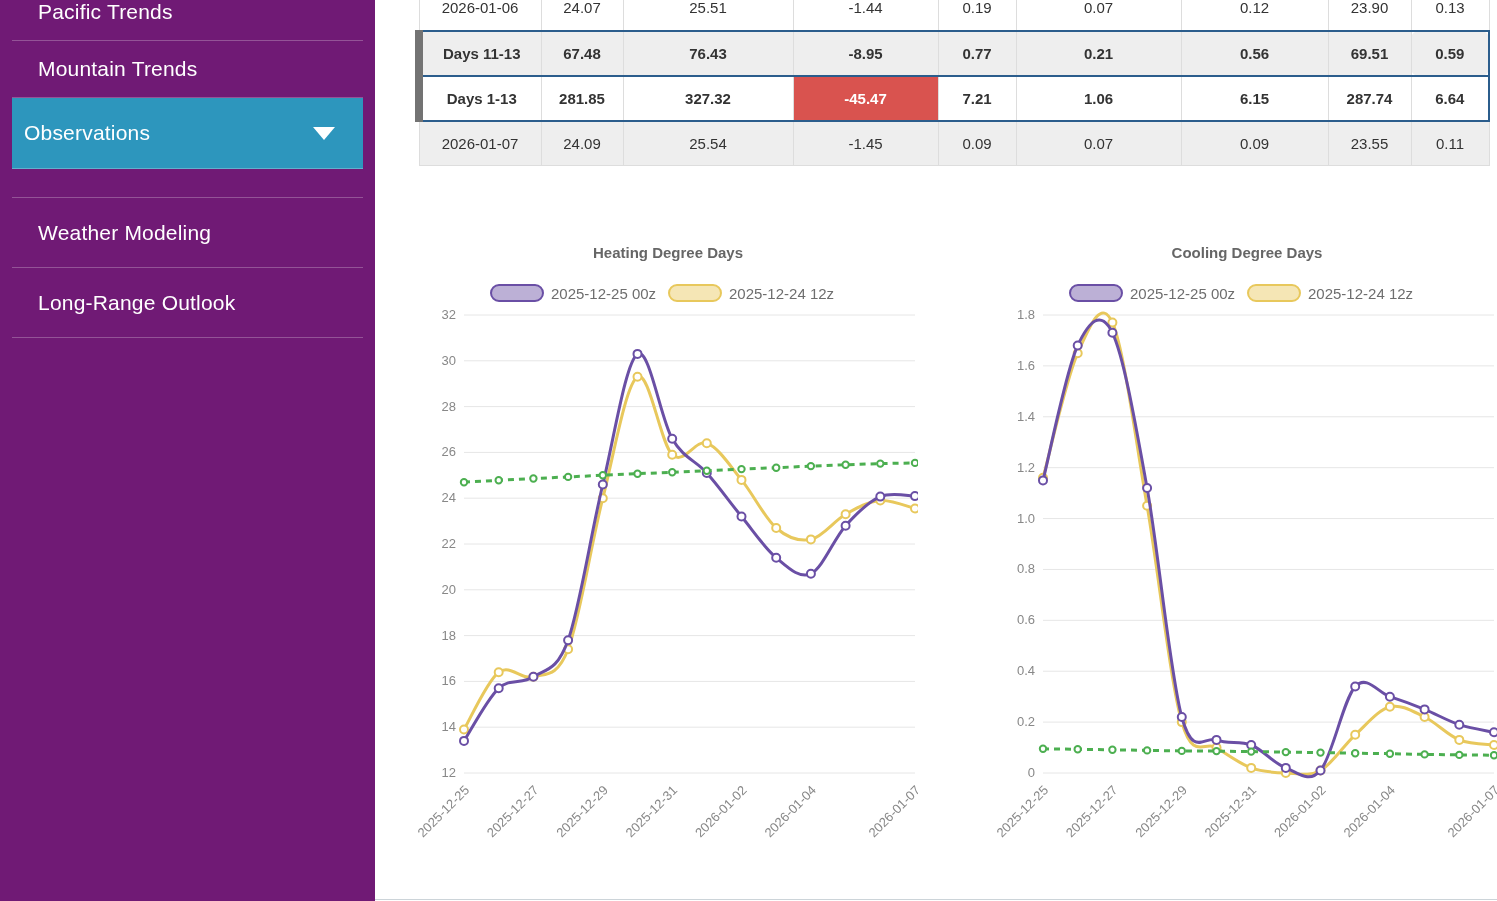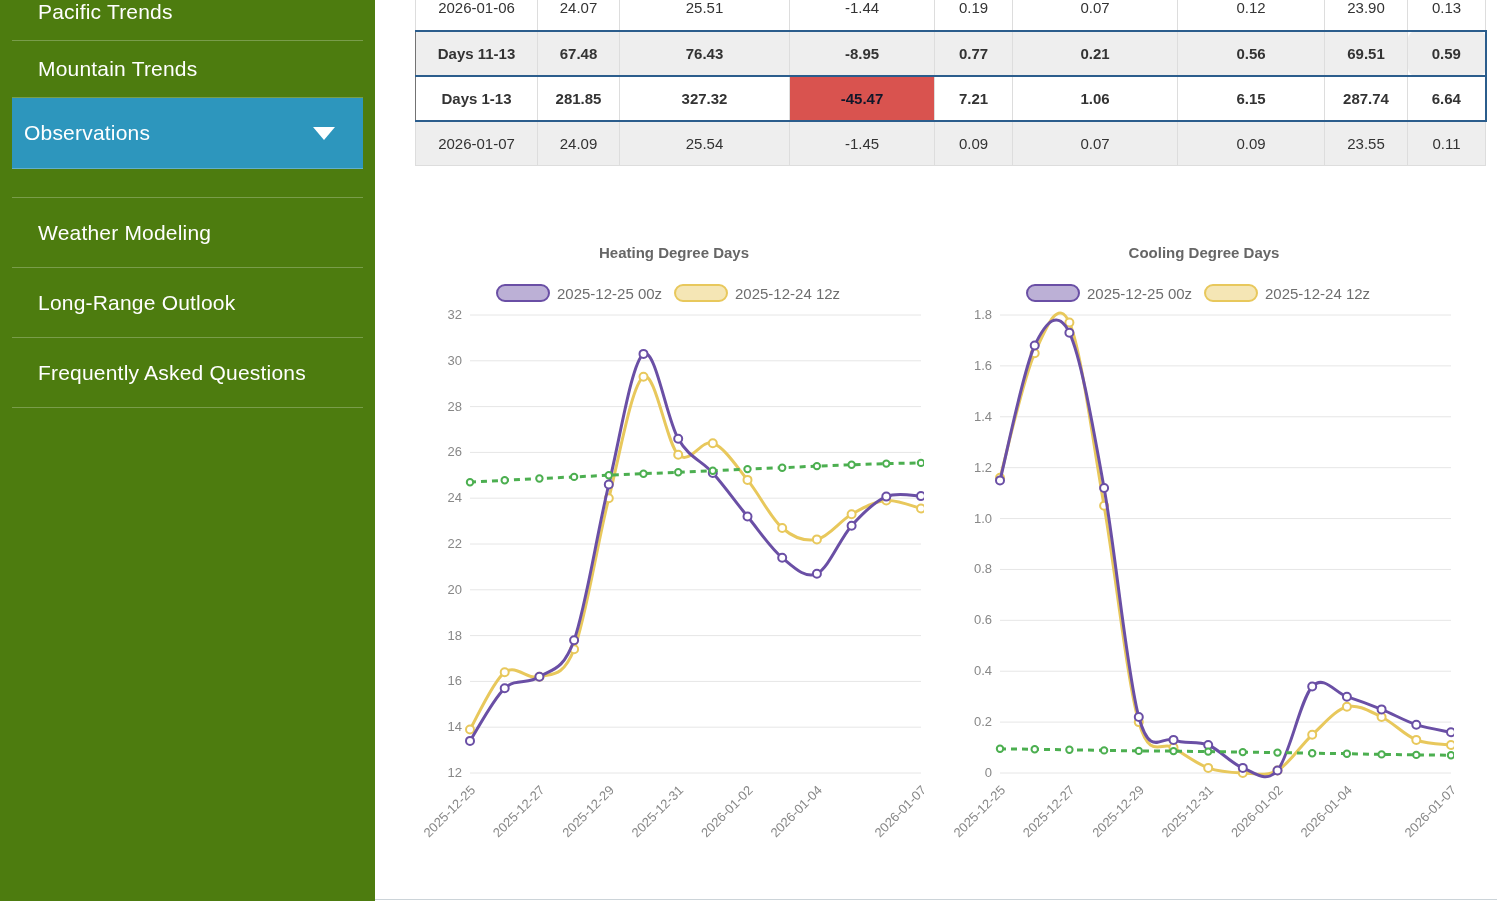--- a/index.html
+++ b/index.html
@@ -52,7 +52,7 @@
 
 <div class="app">
 
-  <aside class="sidebar" style="background: #4d7c0f;">
+  <aside class="sidebar" style="background: #701a75;">
     <nav>
         <div class="nav-item first">
           <span>Pacific Trends</span>

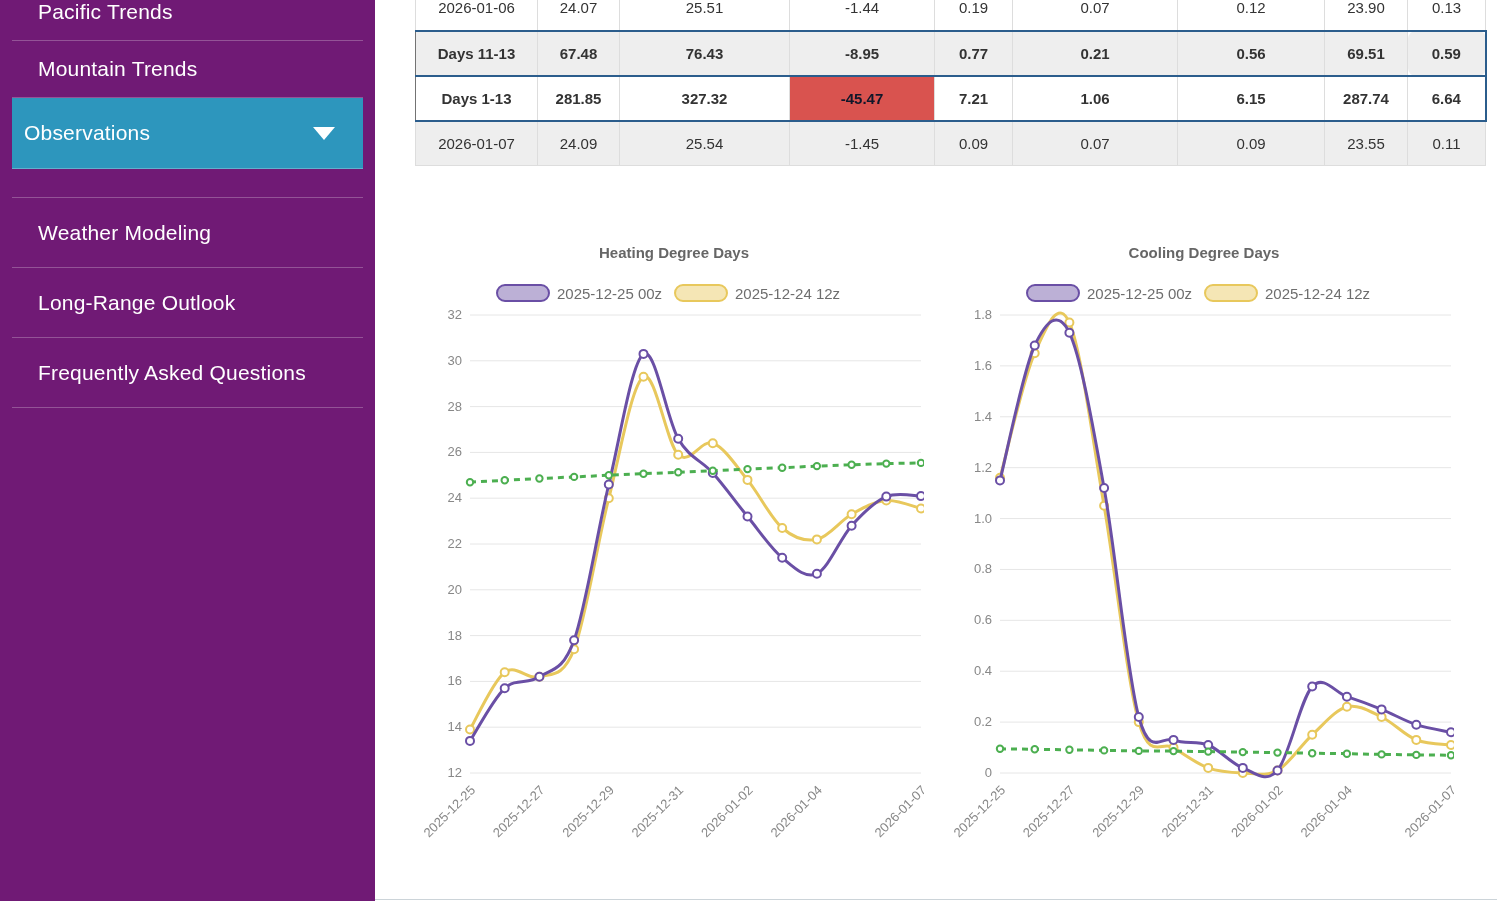--- a/index.html
+++ b/index.html
@@ -34,7 +34,7 @@
                      background:#fff; overflow:hidden; white-space:nowrap; }
   tr.row-shaded td { background:#eee; }
   tr.row-summary td { font-weight:700; border-top:2px solid #2b5d8c; border-bottom:2px solid #2b5d8c; }
-  tr.row-summary td:first-child { border-left:1px solid #737373; }
+  tr.row-summary td:first-child { border-left:8px solid #737373; }
   tr.row-summary td:last-child  { border-right:2px solid #2b5d8c;border-radius:8px; }
   td.cell-red { color:#0f172a; font-weight:700; }
 

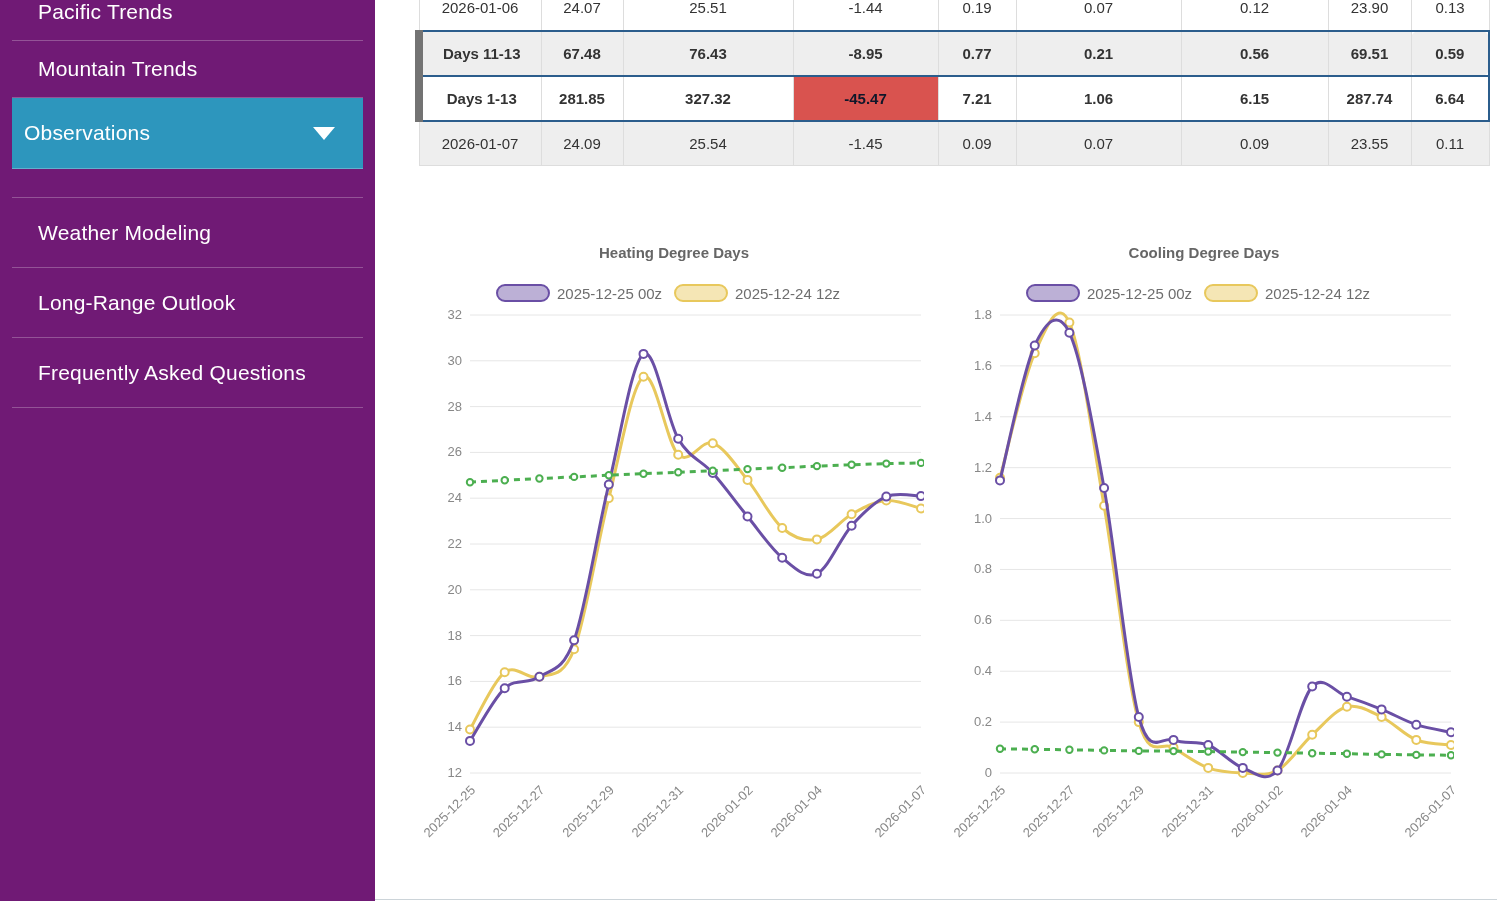--- a/index.html
+++ b/index.html
@@ -36,7 +36,7 @@
   tr.row-summary td { font-weight:700; border-top:2px solid #2b5d8c; border-bottom:2px solid #2b5d8c; }
   tr.row-summary td:first-child { border-left:8px solid #737373; }
   tr.row-summary td:last-child  { border-right:2px solid #2b5d8c;border-radius:8px; }
-  td.cell-red { color:#0f172a; font-weight:700; }
+  td.cell-red { color:#ffffff; font-weight:700; }
 
   
   .charts { display:flex; gap:30px; margin-top:72px; margin-left:9px; }

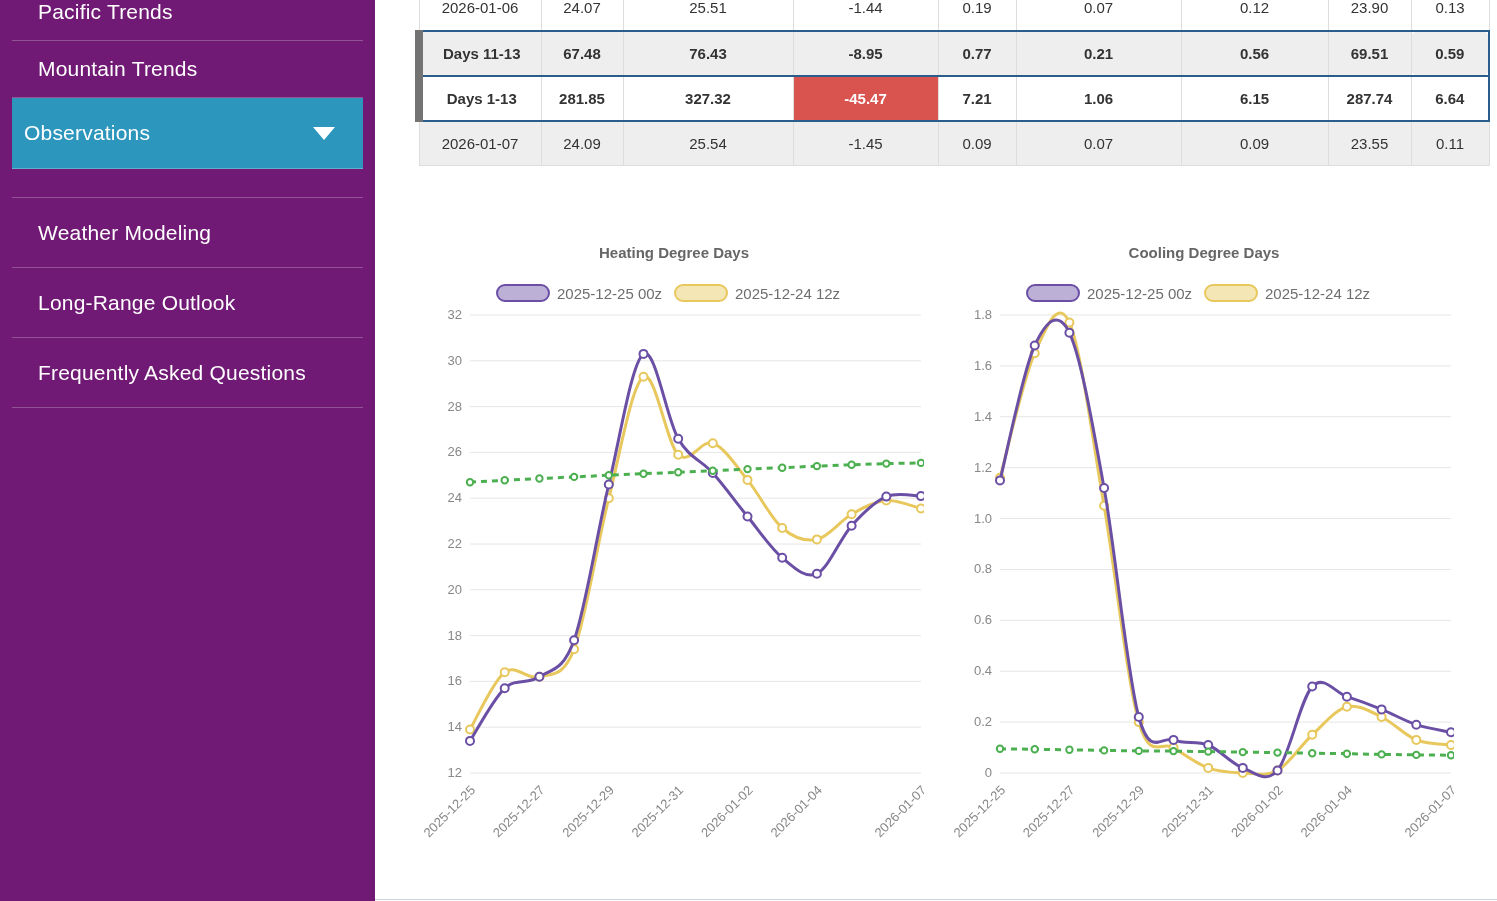--- a/index.html
+++ b/index.html
@@ -39,7 +39,7 @@
   td.cell-red { color:#ffffff; font-weight:700; }
 
   
-  .charts { display:flex; gap:30px; margin-top:72px; margin-left:9px; }
+  .charts { display:flex; gap:30px; margin-top:72px; margin-left:3px;justify-content:space-between; }
   .chart-box { width:500px; height:615px; }
   .c-title  { font-size:15px; font-weight:700; fill:#666; }
   .c-legend { font-size:15px; fill:#6e6e6e; }

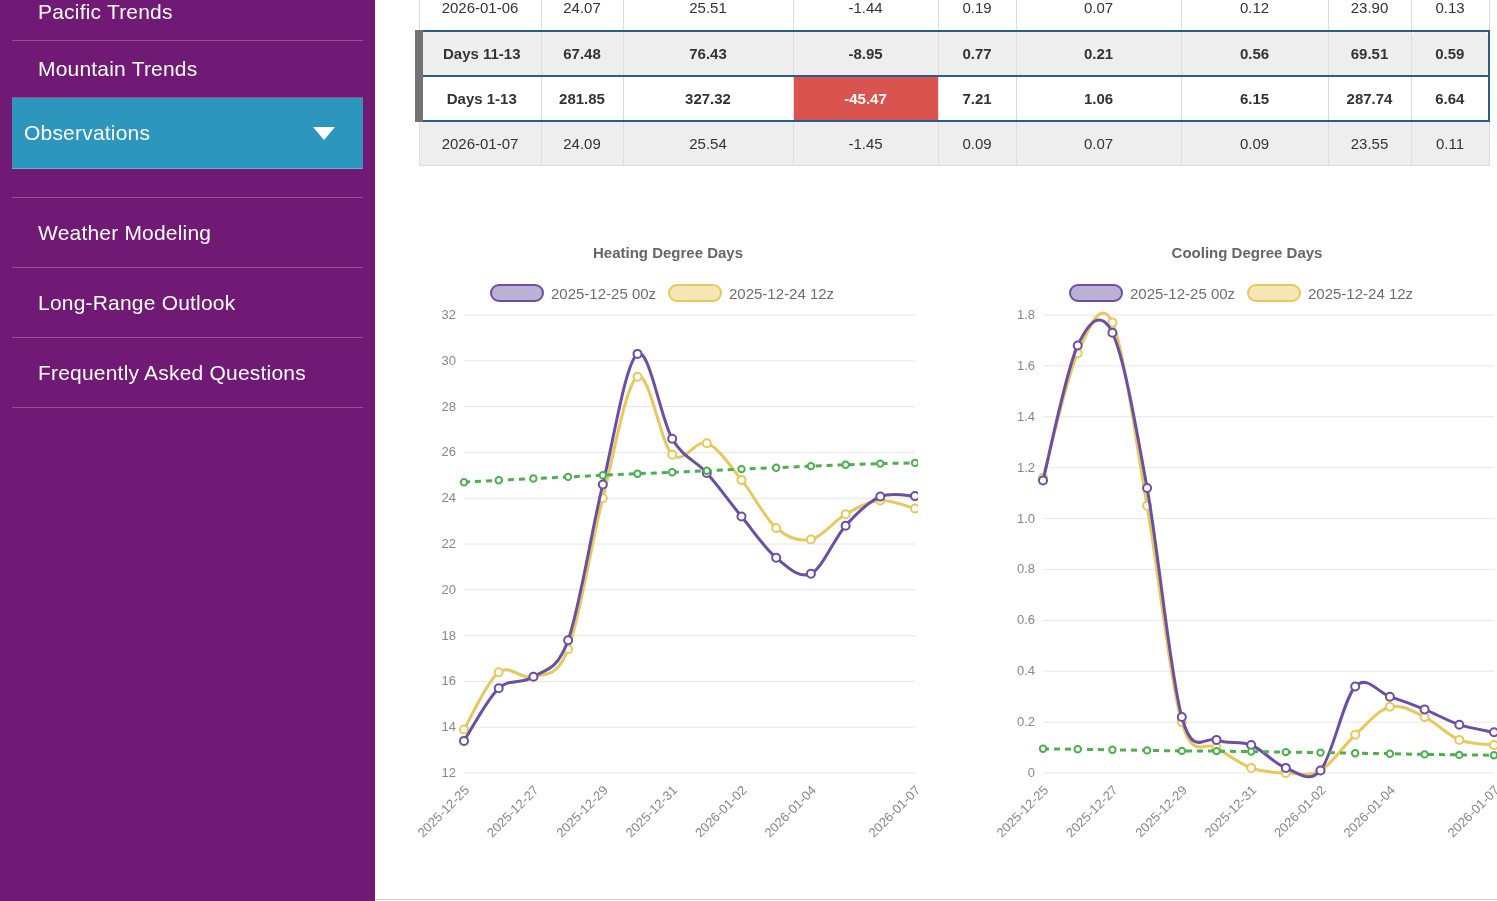--- a/index.html
+++ b/index.html
@@ -72,9 +72,6 @@
         </div>
         <div class="nav-item">
           <span>Long-Range Outlook</span>
-        </div>
-        <div class="nav-item">
-          <span>Frequently Asked Questions</span>
         </div>
       </nav>
   </aside>

